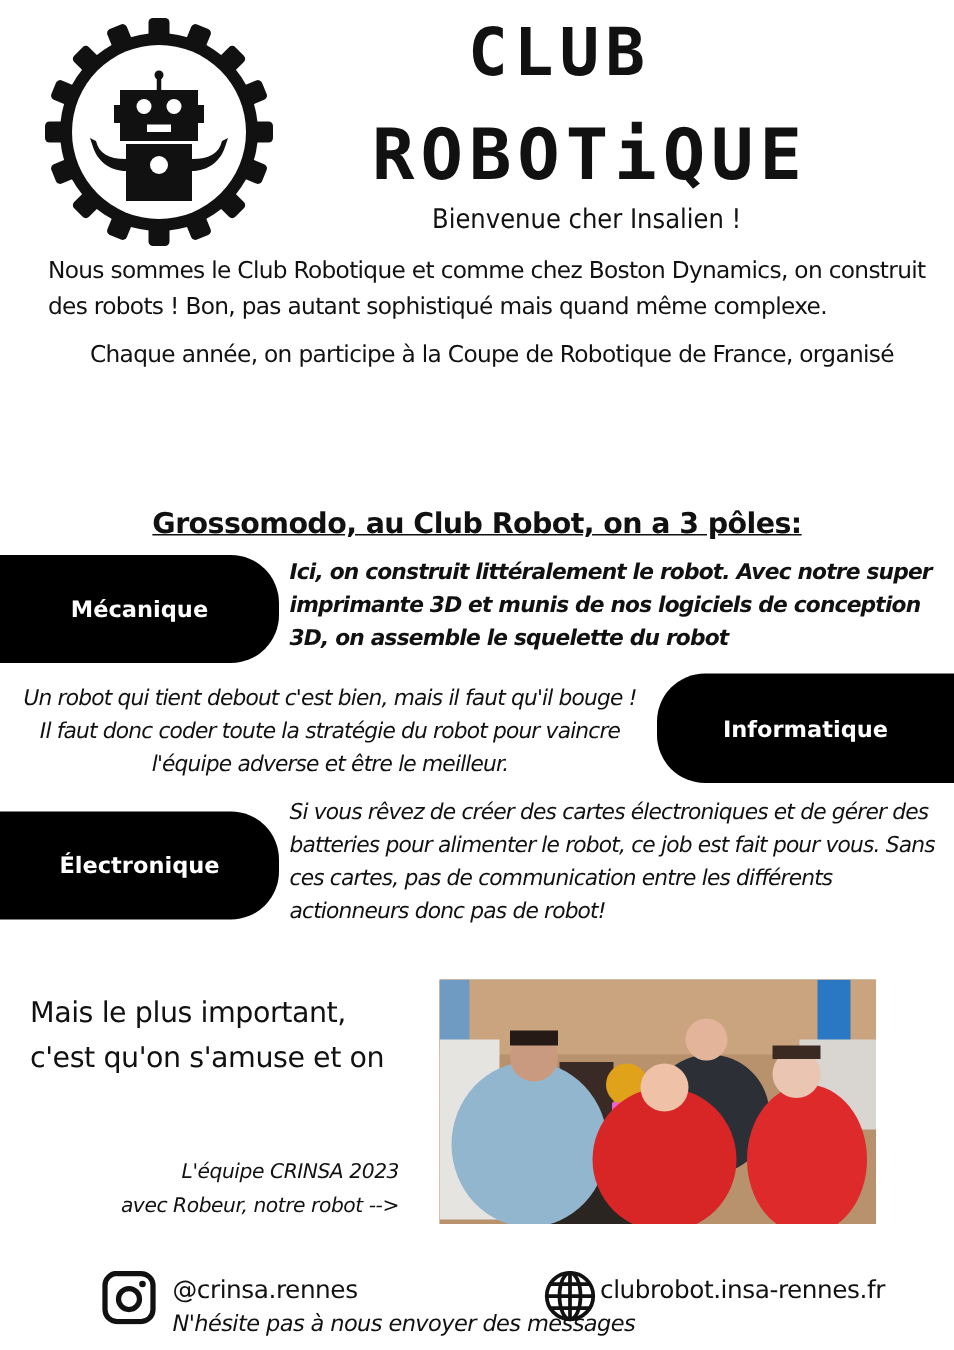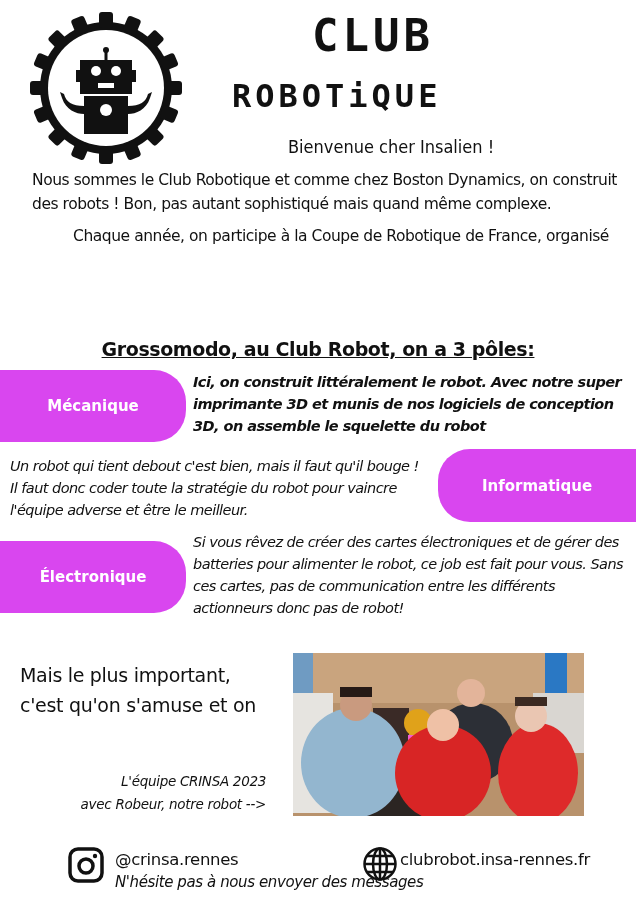--- a/index.html
+++ b/index.html
@@ -9,7 +9,7 @@
   .logo { left: 30px; top: 12px; width: 152px; height: 152px; }
   .title { font-family: "DejaVu Sans Mono", monospace; font-weight: bold; color: #111; letter-spacing: 4px; line-height: 1; }
   .title1 { left: 312px; top: 14px; font-size: 44px; }
-  .title2 { left: 232px; top: 80px; font-size: 32px; }
+  .title2 { left: 248px; top: 80px; font-size: 47px; }
   .welcome { left: 288px; top: 136px; font-size: 18px; font-family: "DejaVu Sans Condensed", "DejaVu Sans", sans-serif; }
   .p { font-size: 15.5px; line-height: 24px; font-family: "DejaVu Sans", sans-serif; letter-spacing: -0.45px; }
   .p1 { left: 32px; top: 168px; width: 590px; }

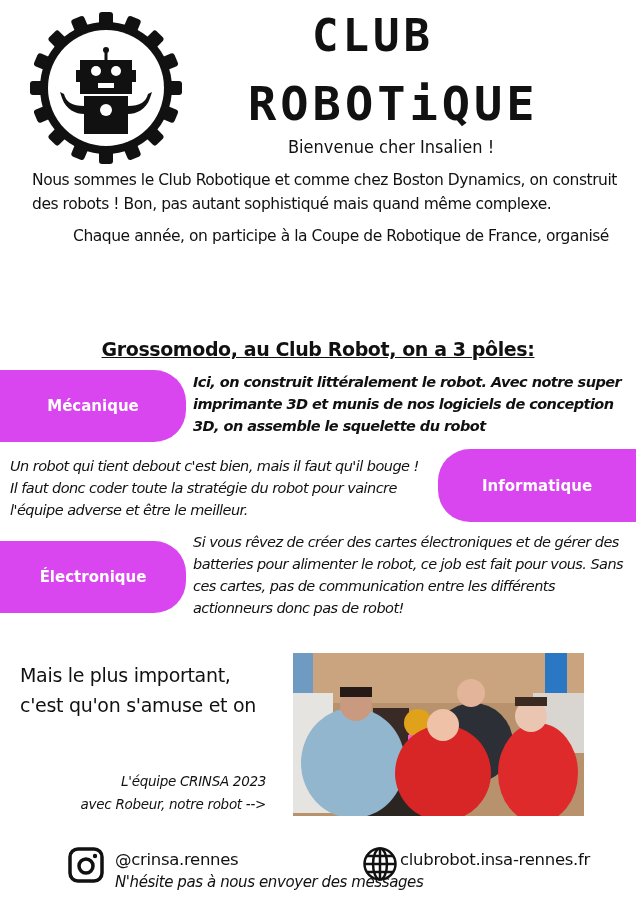--- a/index.html
+++ b/index.html
@@ -14,7 +14,7 @@
   .p { font-size: 15.5px; line-height: 24px; font-family: "DejaVu Sans", sans-serif; letter-spacing: -0.45px; }
   .p1 { left: 32px; top: 168px; width: 590px; }
   .p2 { left: 32px; top: 224px; width: 590px; }
-  .p2 .indent { padding-left: 28px; text-align: center; }
+  .p2 .indent { padding-left: 28px; }
   .heading { left: 0; width: 636px; top: 338px; text-align: center; font-size: 19px; font-weight: bold; text-decoration: underline; font-family: "DejaVu Sans", sans-serif; letter-spacing: -0.4px; }
   .pill { background: #d946ef; color: #fff; font-weight: bold; font-size: 15px; display: flex; align-items: center; justify-content: center; font-family: "DejaVu Sans", sans-serif; }
   .pill-left { border-radius: 0 32px 32px 0; }

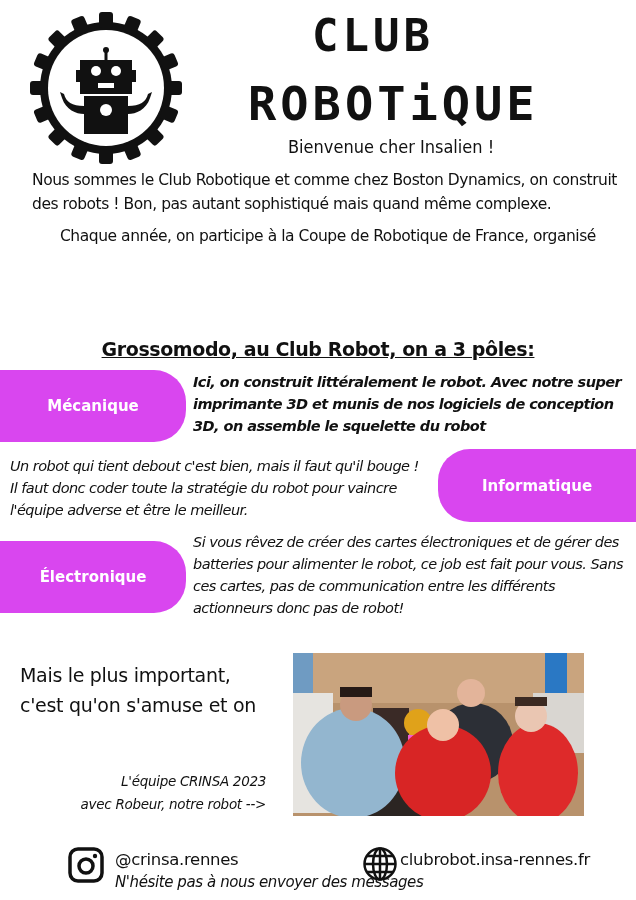--- a/index.html
+++ b/index.html
@@ -16,7 +16,7 @@
   .p2 { left: 32px; top: 224px; width: 590px; }
   .p2 .indent { padding-left: 28px; }
   .heading { left: 0; width: 636px; top: 338px; text-align: center; font-size: 19px; font-weight: bold; text-decoration: underline; font-family: "DejaVu Sans", sans-serif; letter-spacing: -0.4px; }
-  .pill { background: #d946ef; color: #fff; font-weight: bold; font-size: 15px; display: flex; align-items: center; justify-content: center; font-family: "DejaVu Sans", sans-serif; }
+  .pill { background: #000000; color: #fff; font-weight: bold; font-size: 15px; display: flex; align-items: center; justify-content: center; font-family: "DejaVu Sans", sans-serif; }
   .pill-left { border-radius: 0 32px 32px 0; }
   .pill-right { border-radius: 32px 0 0 32px; }
   .pole-text { font-style: italic; font-size: 14.5px; line-height: 22px; font-family: "DejaVu Sans", sans-serif; letter-spacing: -0.55px; }

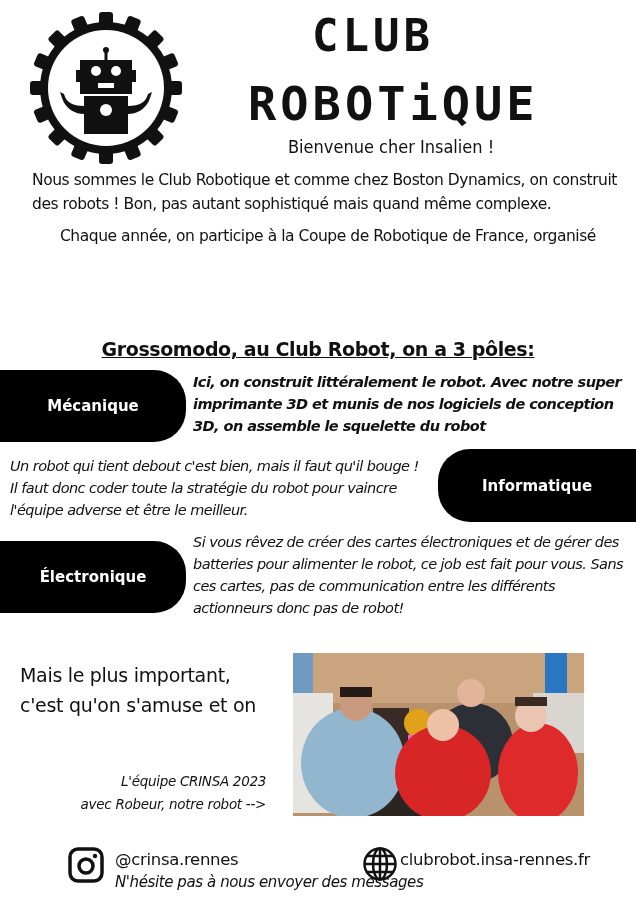--- a/index.html
+++ b/index.html
@@ -90,7 +90,7 @@
 </div>
 <div class="abs pole-text" style="left:193px; top:371px; width:430px;font-weight:bold;">Ici, on construit littéralement le robot. Avec notre super imprimante 3D et munis de nos logiciels de conception 3D, on assemble le squelette du robot</div>
 
-<div class="abs pole-text" style="left:10px; top:455px; width:420px; text-align:left;">
+<div class="abs pole-text" style="left:10px; top:455px; width:420px; text-align:center;">
   <div>Un robot qui tient debout c'est bien, mais il faut qu'il bouge !</div>
   <div>Il faut donc coder toute la stratégie du robot pour vaincre</div>
   <div>l'équipe adverse et être le meilleur.</div>

